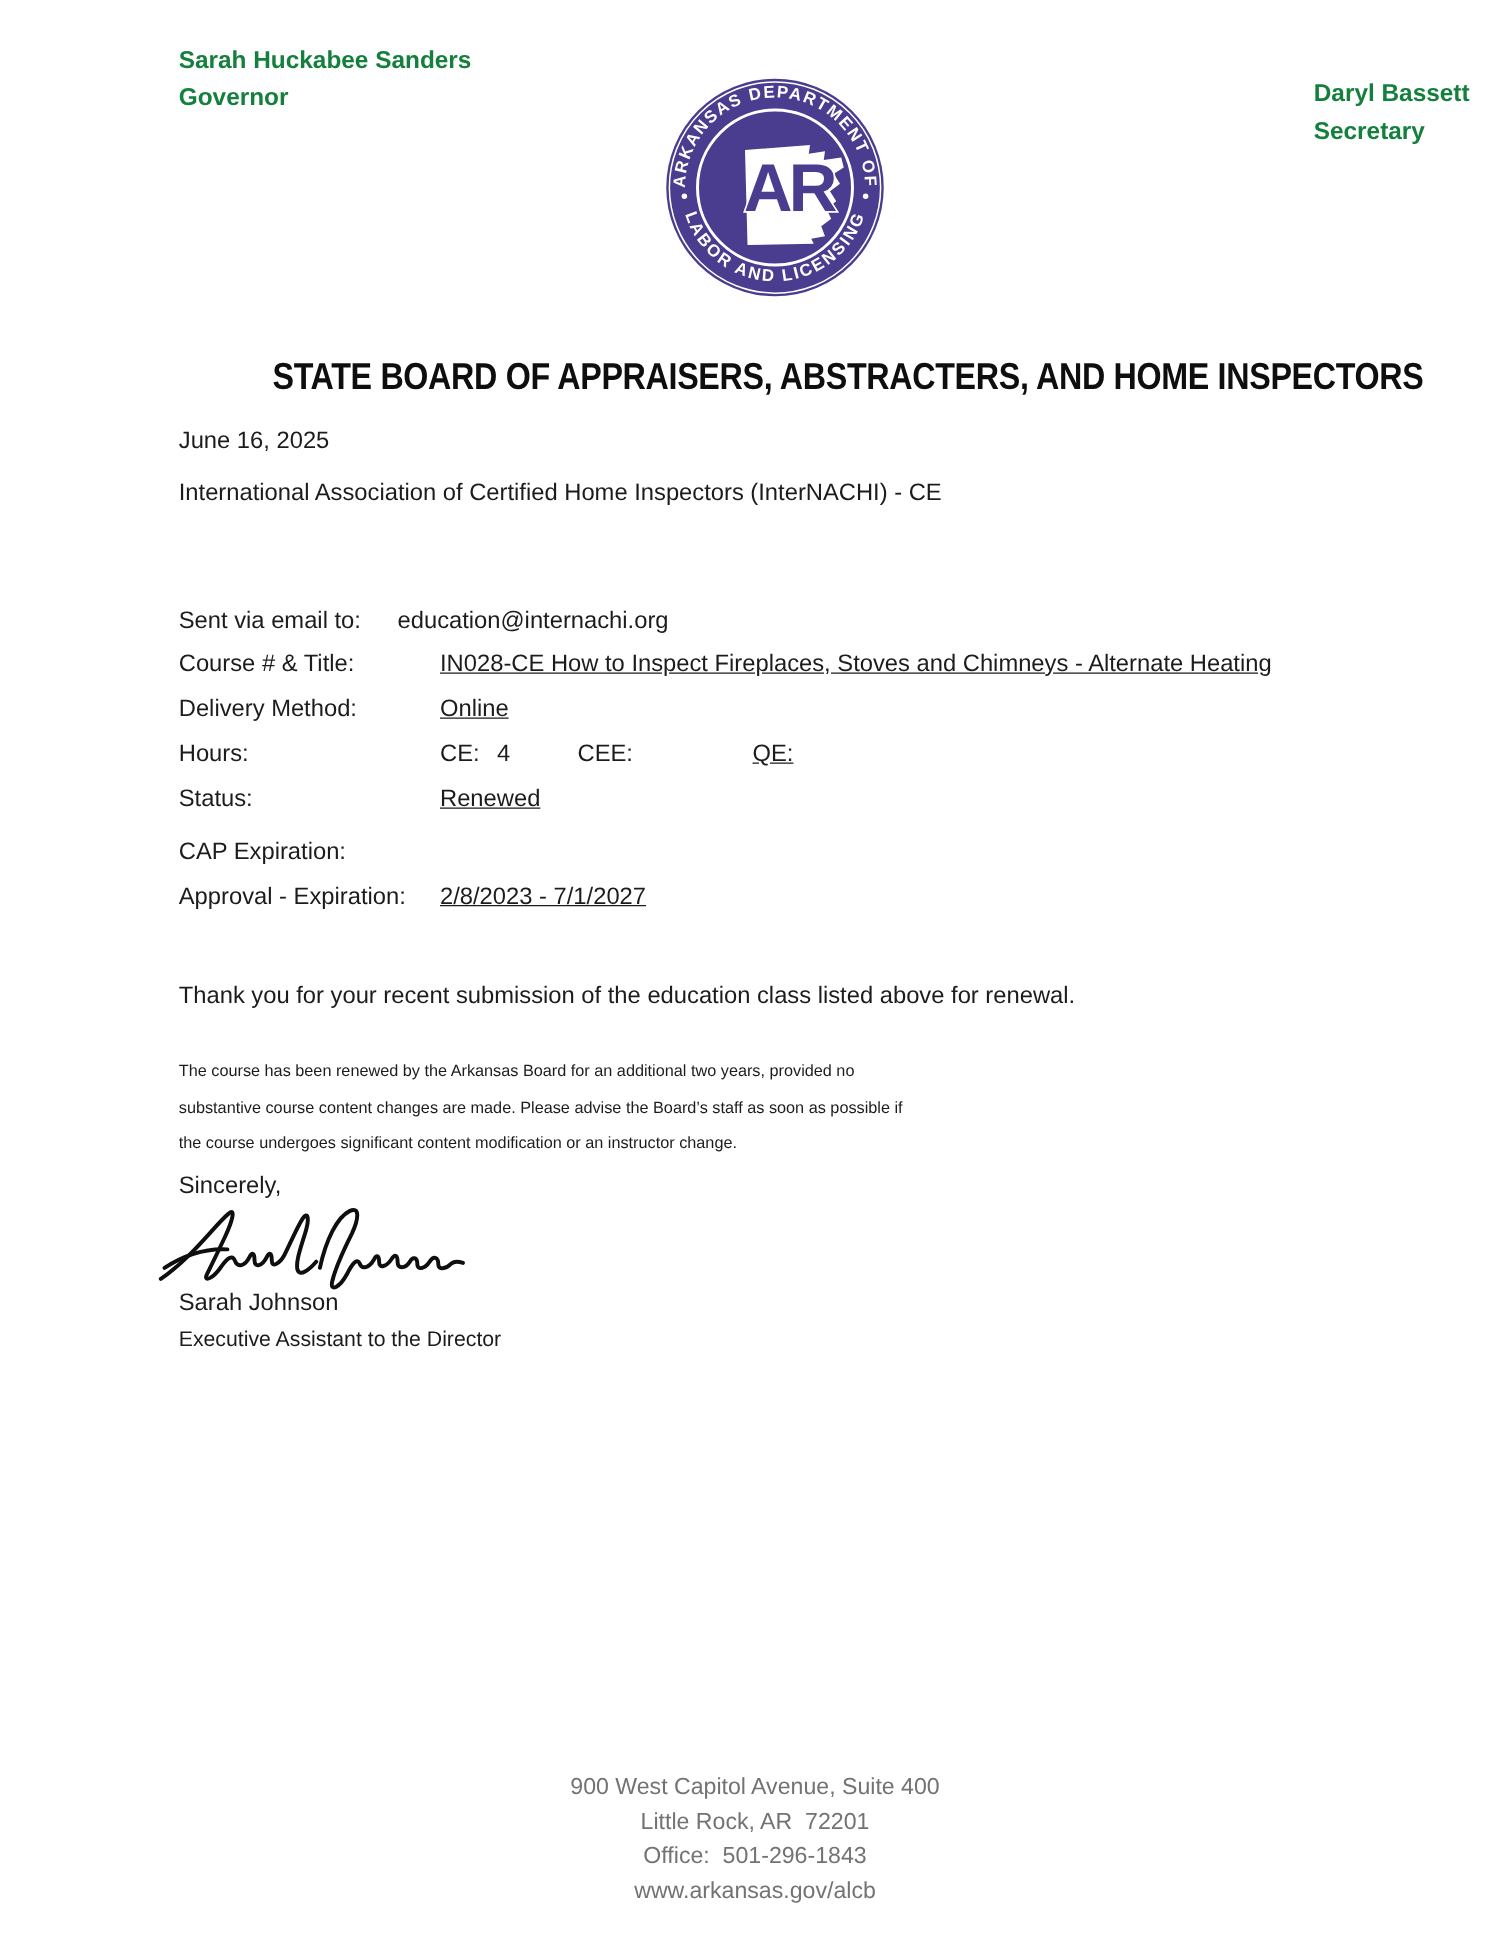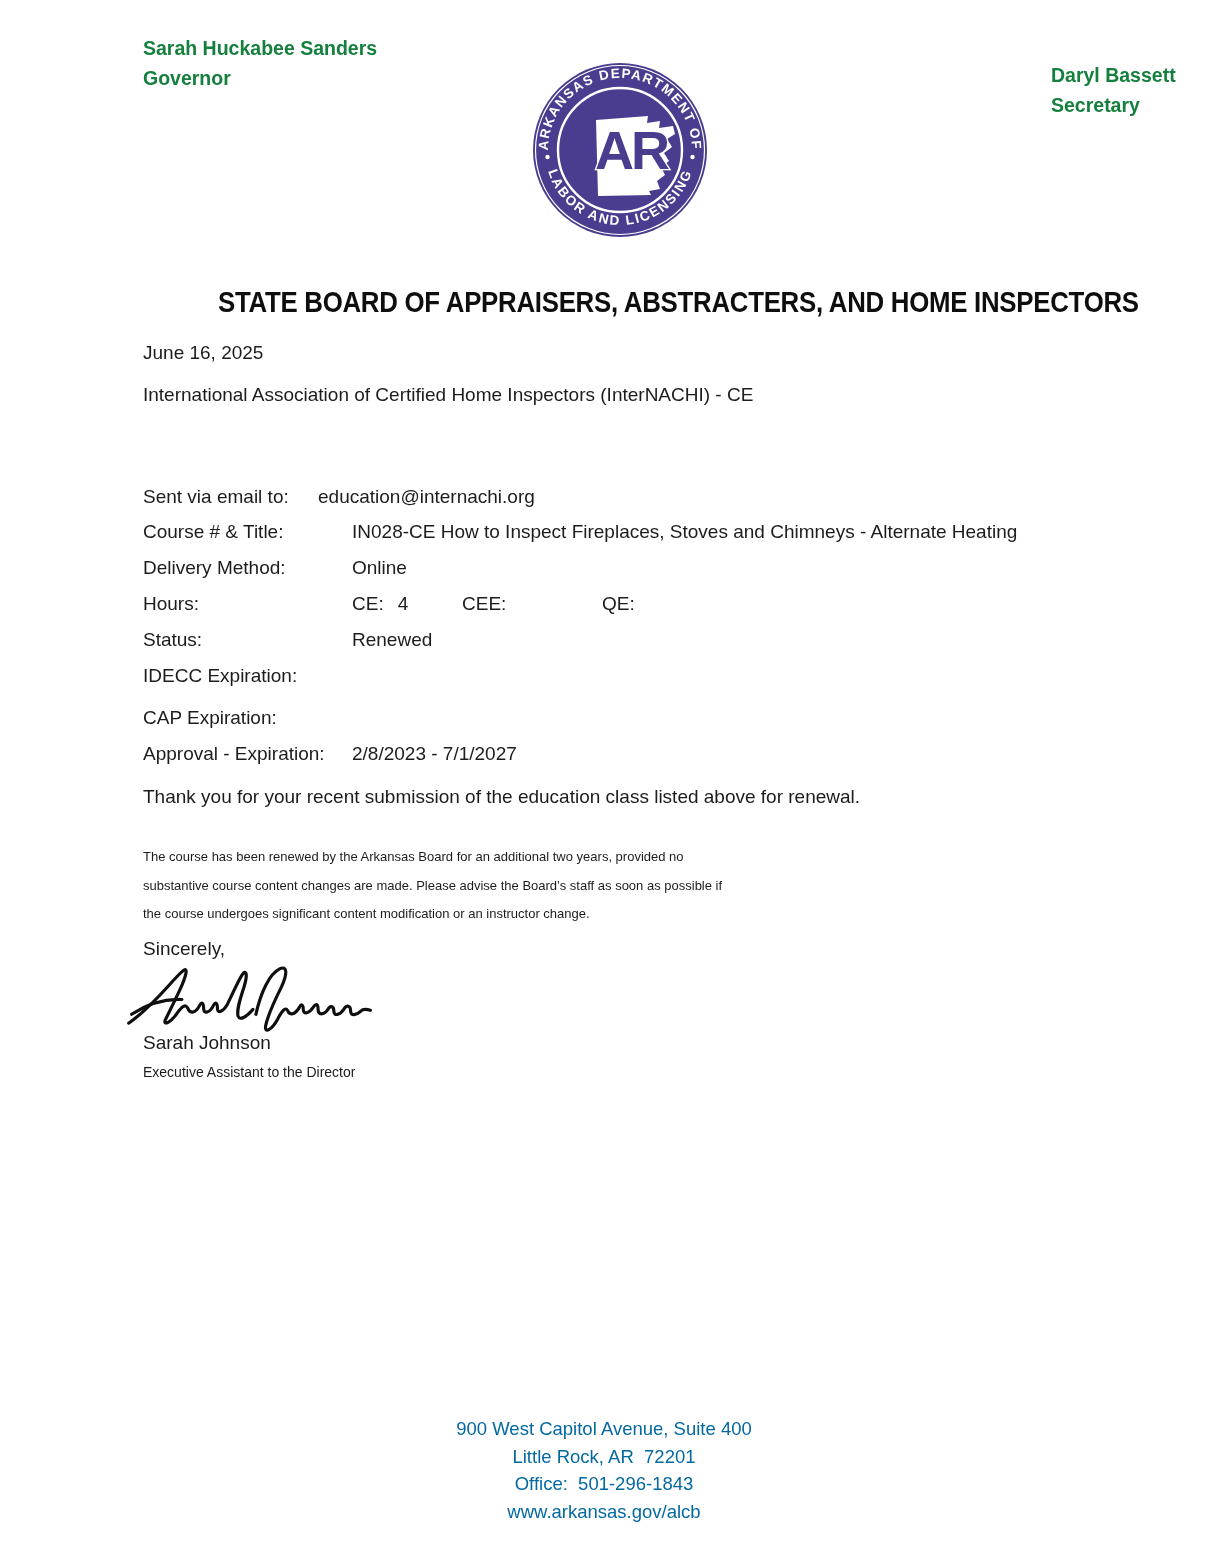--- a/index.html
+++ b/index.html
@@ -37,7 +37,7 @@
   .sentvia{left:143px;top:483px;font-size:19px;line-height:27px;}
   .sentvia .lbl{display:inline-block;width:175px;}
 
-  .details{left:143px;top:514px;font-size:19px;}
+  .details{left:143px;top:514px;font-size:19px;text-decoration:underline;}
   .drow{line-height:36px;white-space:nowrap;}
   .drow .lbl{display:inline-block;width:209px;}
   .drow.gap{margin-top:6px;}

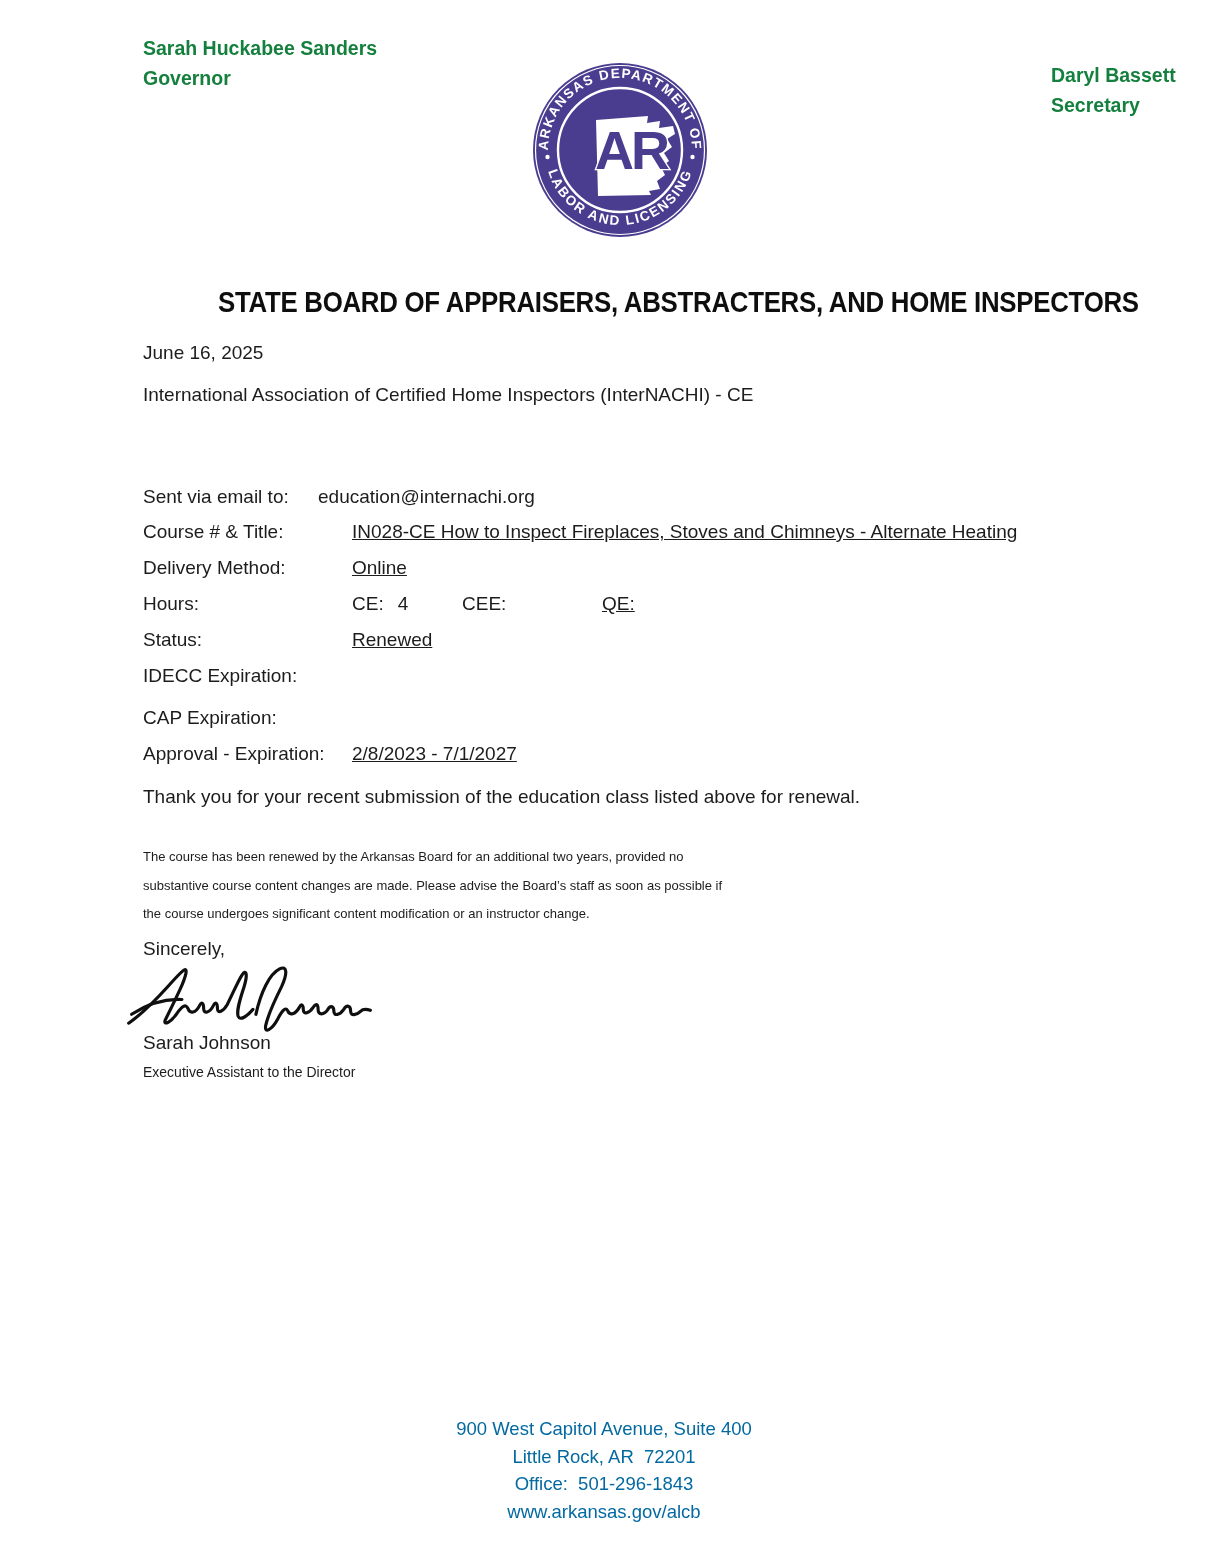--- a/index.html
+++ b/index.html
@@ -115,9 +115,6 @@
   <div class="drow">
     <span class="lbl">Status:</span><span>Renewed</span>
   </div>
-  <div class="drow">
-    <span class="lbl">IDECC Expiration:</span><span></span>
-  </div>
   <div class="drow gap">
     <span class="lbl">CAP Expiration:</span><span></span>
   </div>

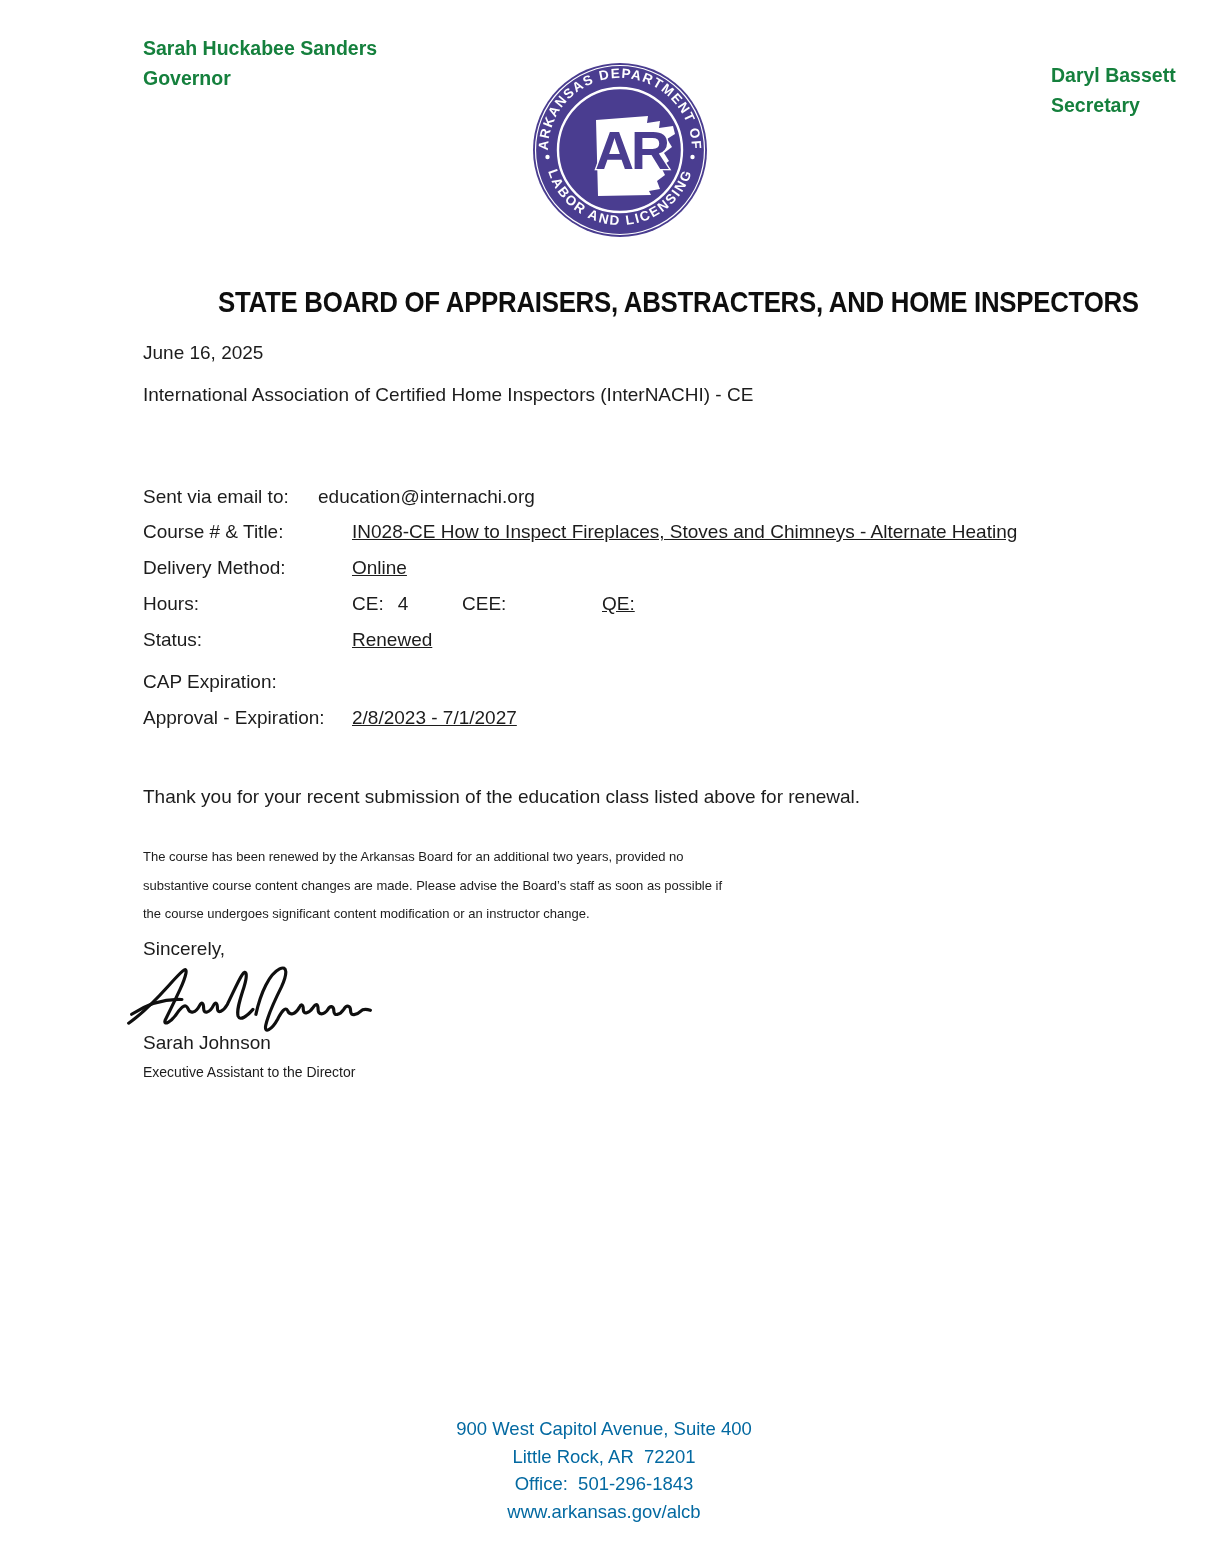--- a/index.html
+++ b/index.html
@@ -51,7 +51,7 @@
 
   .signature{left:126px;top:962px;width:248px;height:74px;}
   .signame{left:143px;top:1029px;font-size:19px;line-height:28px;}
-  .sigrole{left:143px;top:1058px;font-size:14px;line-height:28px;}
+  .sigrole{left:143px;top:1058px;font-size:17px;line-height:28px;}
 
   .footer{left:0;top:1415px;width:1208px;text-align:center;font-size:18.5px;line-height:27.5px;color:#0369a1;}
   .pre{white-space:pre;}

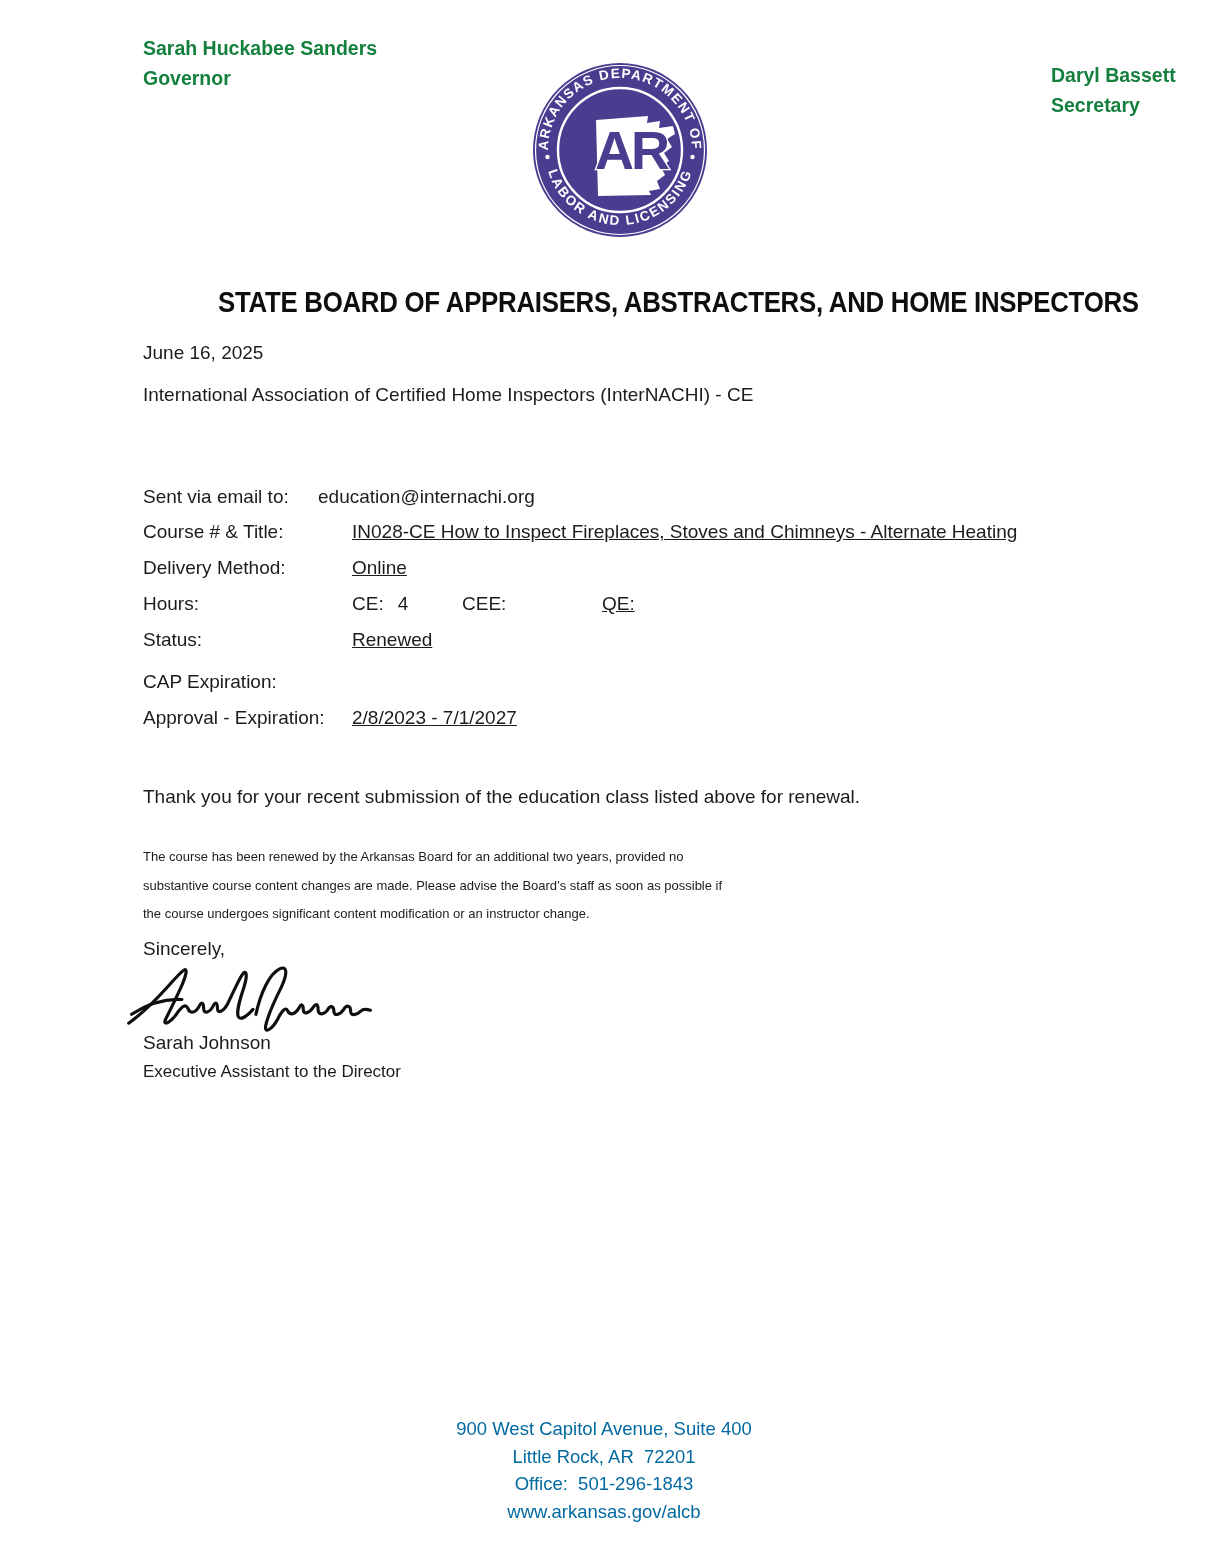--- a/index.html
+++ b/index.html
@@ -53,7 +53,7 @@
   .signame{left:143px;top:1029px;font-size:19px;line-height:28px;}
   .sigrole{left:143px;top:1058px;font-size:17px;line-height:28px;}
 
-  .footer{left:0;top:1415px;width:1208px;text-align:center;font-size:18.5px;line-height:27.5px;color:#0369a1;}
+  .footer{left:0;top:1415px;width:1208px;text-align:center;font-size:18.5px;line-height:27.5px;color:#737373;}
   .pre{white-space:pre;}
 </style>
 </head>

